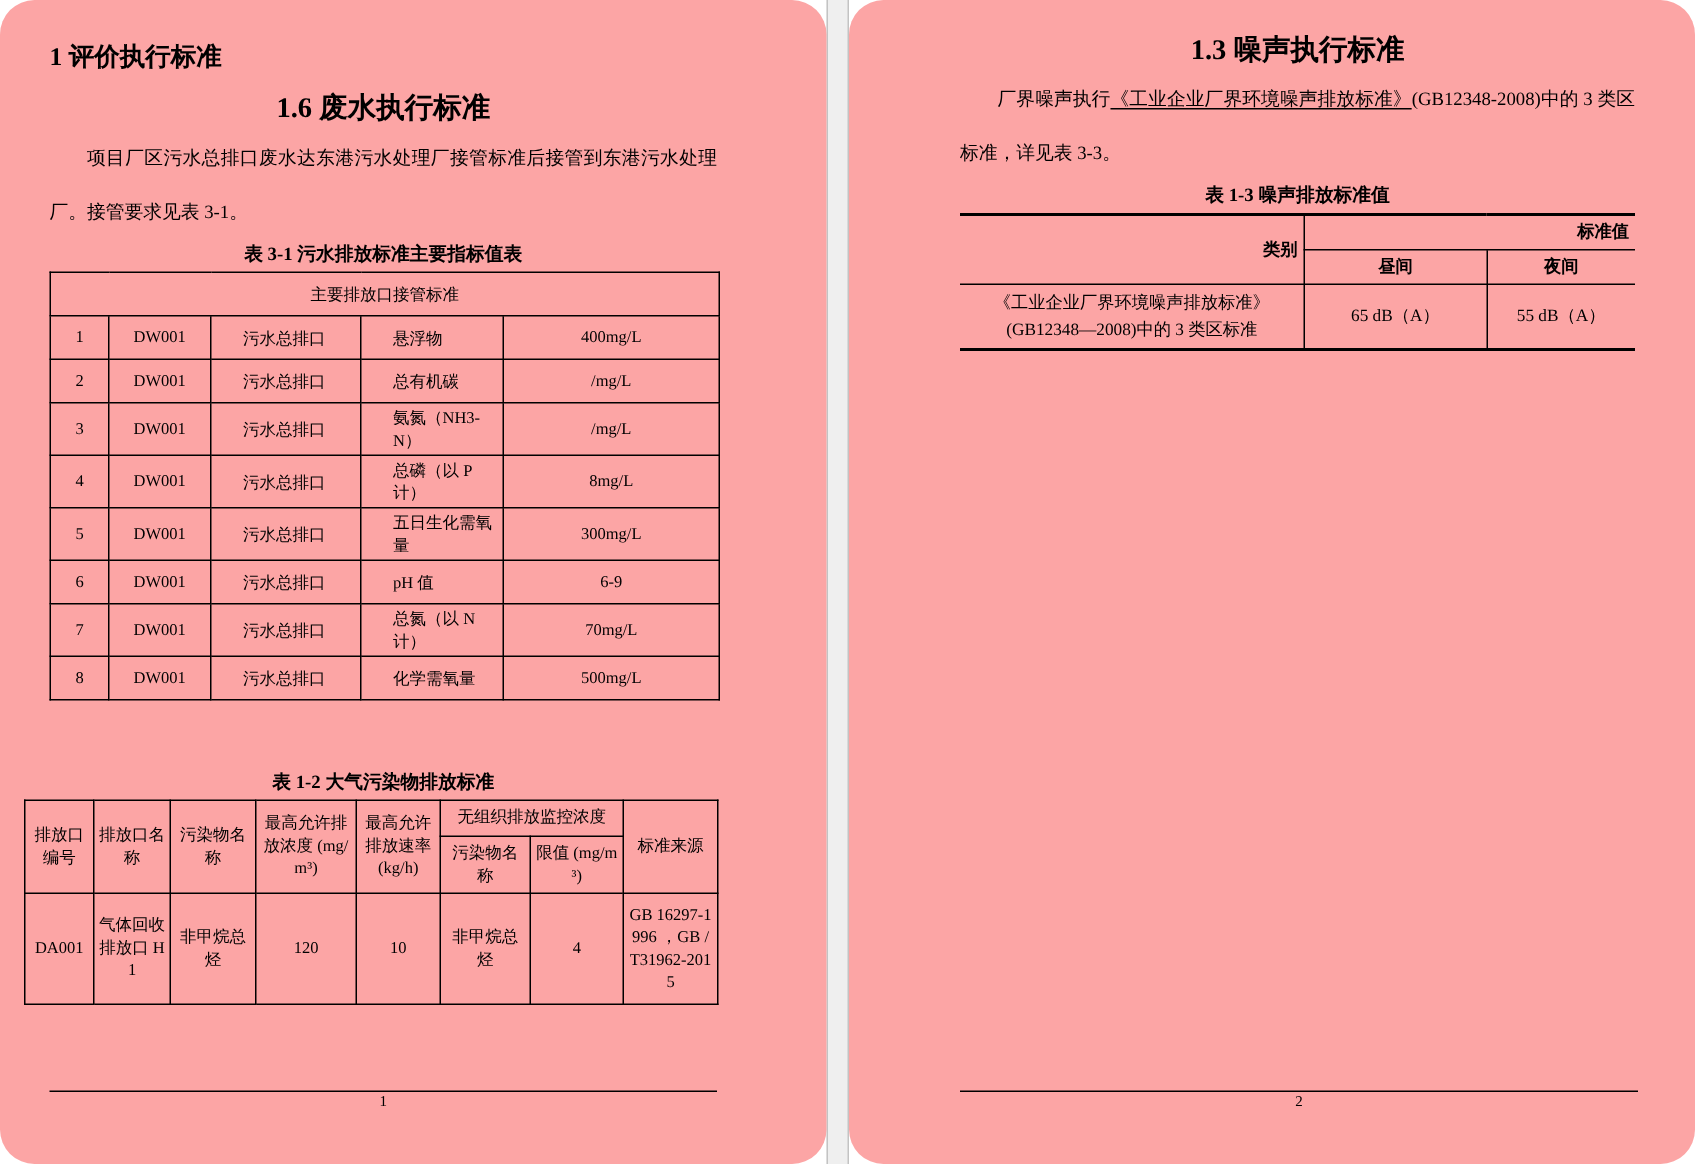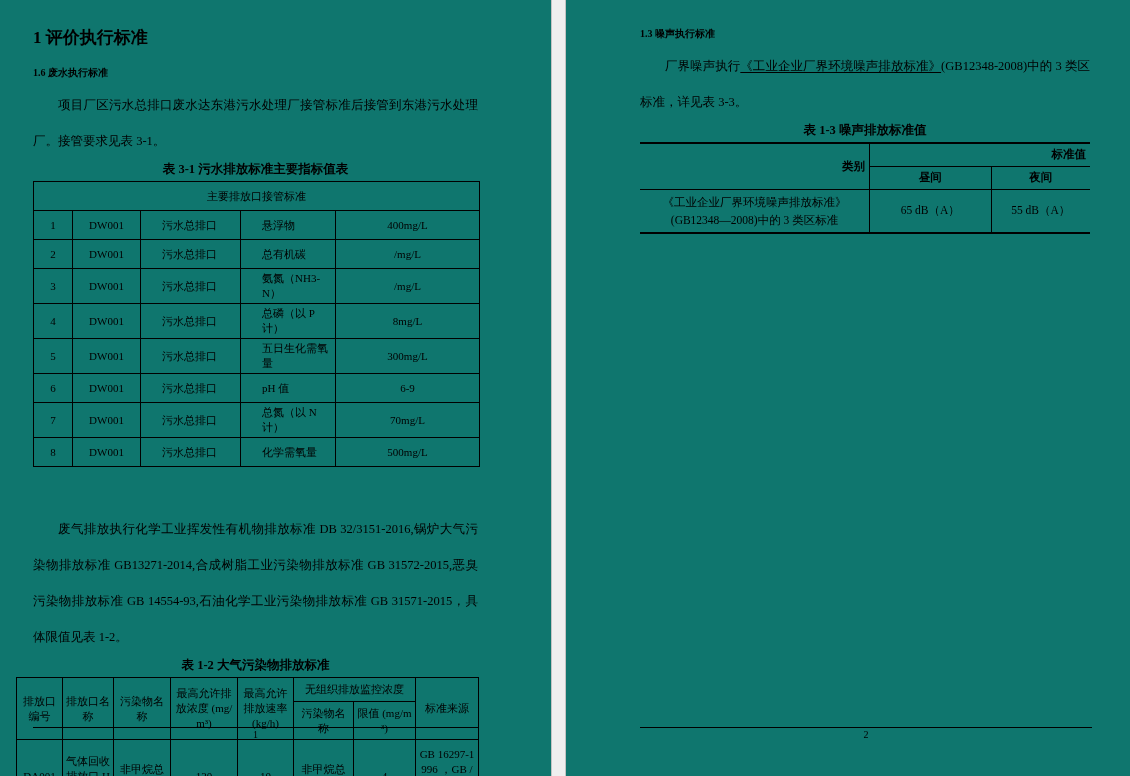--- a/index.html
+++ b/index.html
@@ -10,7 +10,7 @@
     background: #ffffff;
   }
   .spread { display: flex; width: 100%; height: 100%; }
-  .page { background: #0f766e; position: relative; overflow: hidden; }
+  .page { background: #fca5a5; position: relative; overflow: hidden; border-radius: 23px; }
   .page-left  { width: 551px; padding: 26px 73px 0 33px; }
   .page-right { flex: 1;      padding: 24px 40px 0 74px; }
   .gutter {

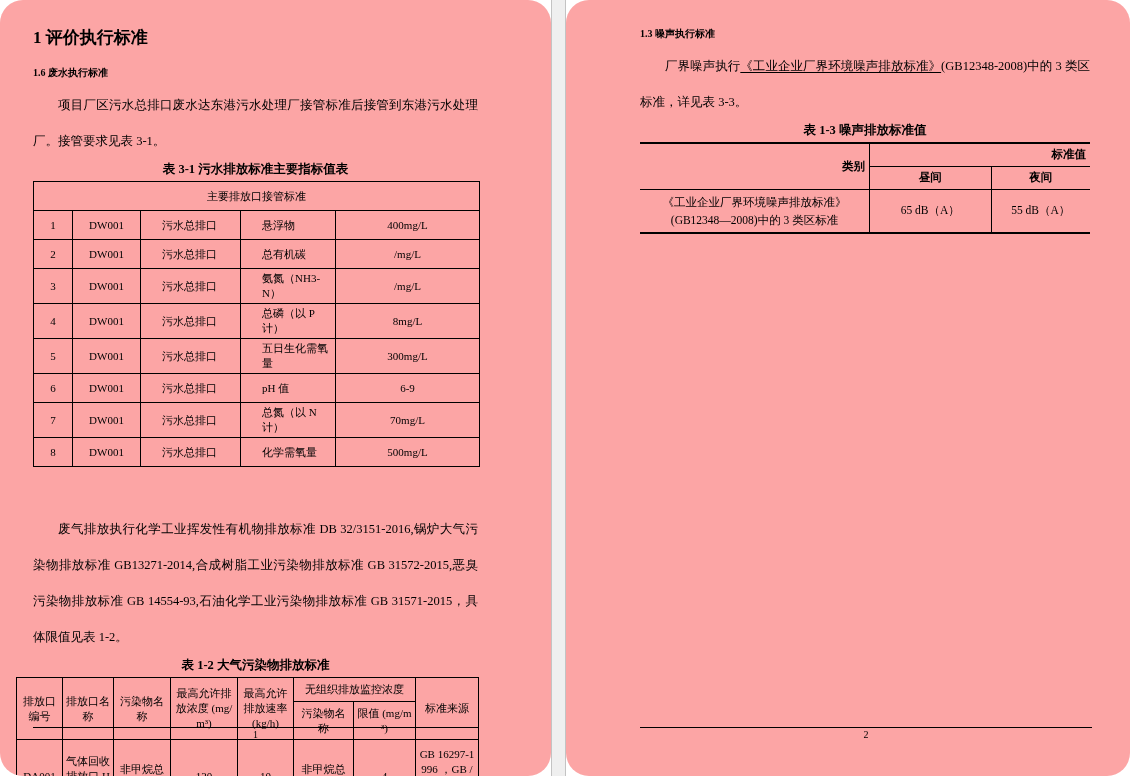--- a/index.html
+++ b/index.html
@@ -21,7 +21,7 @@
   }
 
   .doc-title { font-size: 17px; line-height: 24px; font-weight: bold; margin-bottom: 13px; }
-  .sec-title { font-size: 10px; line-height: 19px; font-weight: bold; margin-bottom: 5px; }
+  .sec-title { font-size: 19px; line-height: 19px; font-weight: bold; margin-bottom: 5px; text-align: center; }
   .body-para {
     font-size: 12.5px; line-height: 36px;
     text-align: justify; text-indent: 2em;

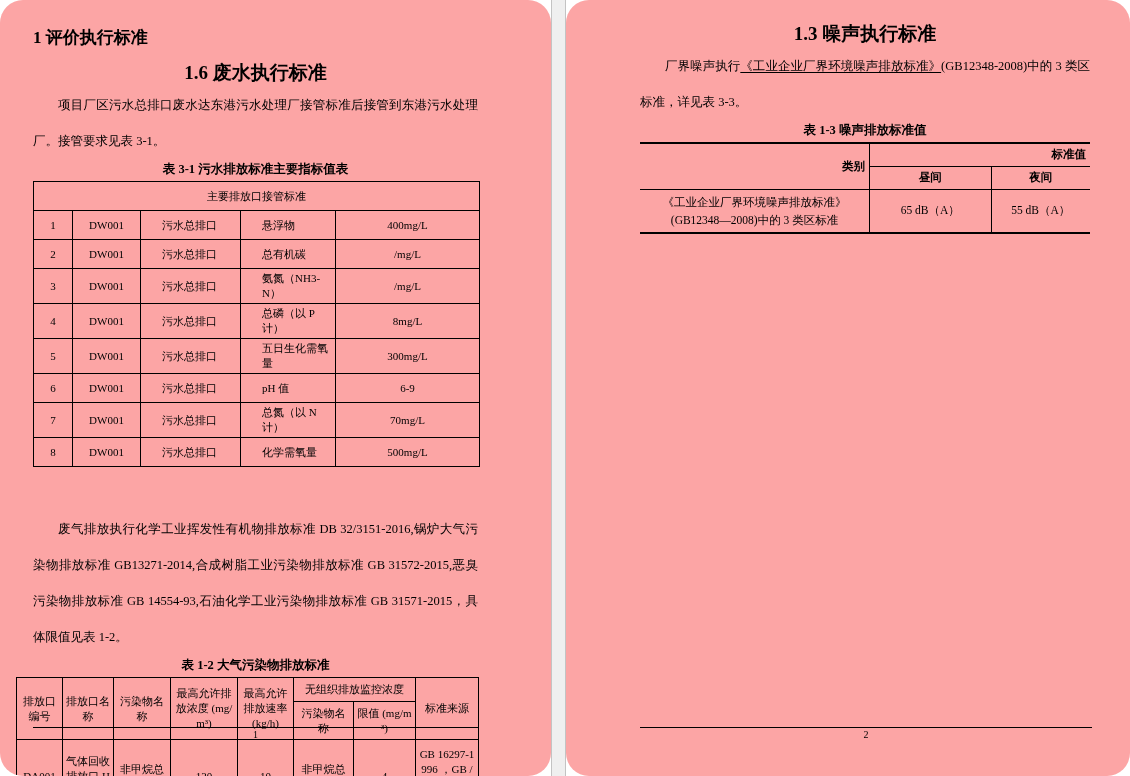--- a/index.html
+++ b/index.html
@@ -158,7 +158,6 @@
 
     <div class="spacer-12"></div>
 
-    <p class="body-para">废气排放执行化学工业挥发性有机物排放标准 DB 32/3151-2016,锅炉大气污染物排放标准 GB13271-2014,合成树脂工业污染物排放标准 GB 31572-2015,恶臭污染物排放标准 GB 14554-93,石油化学工业污染物排放标准 GB 31571-2015，具体限值见表 1-2。</p>
 
     <div class="tbl-caption">
       <span>表 1-2 大气污染物排放标准</span>

